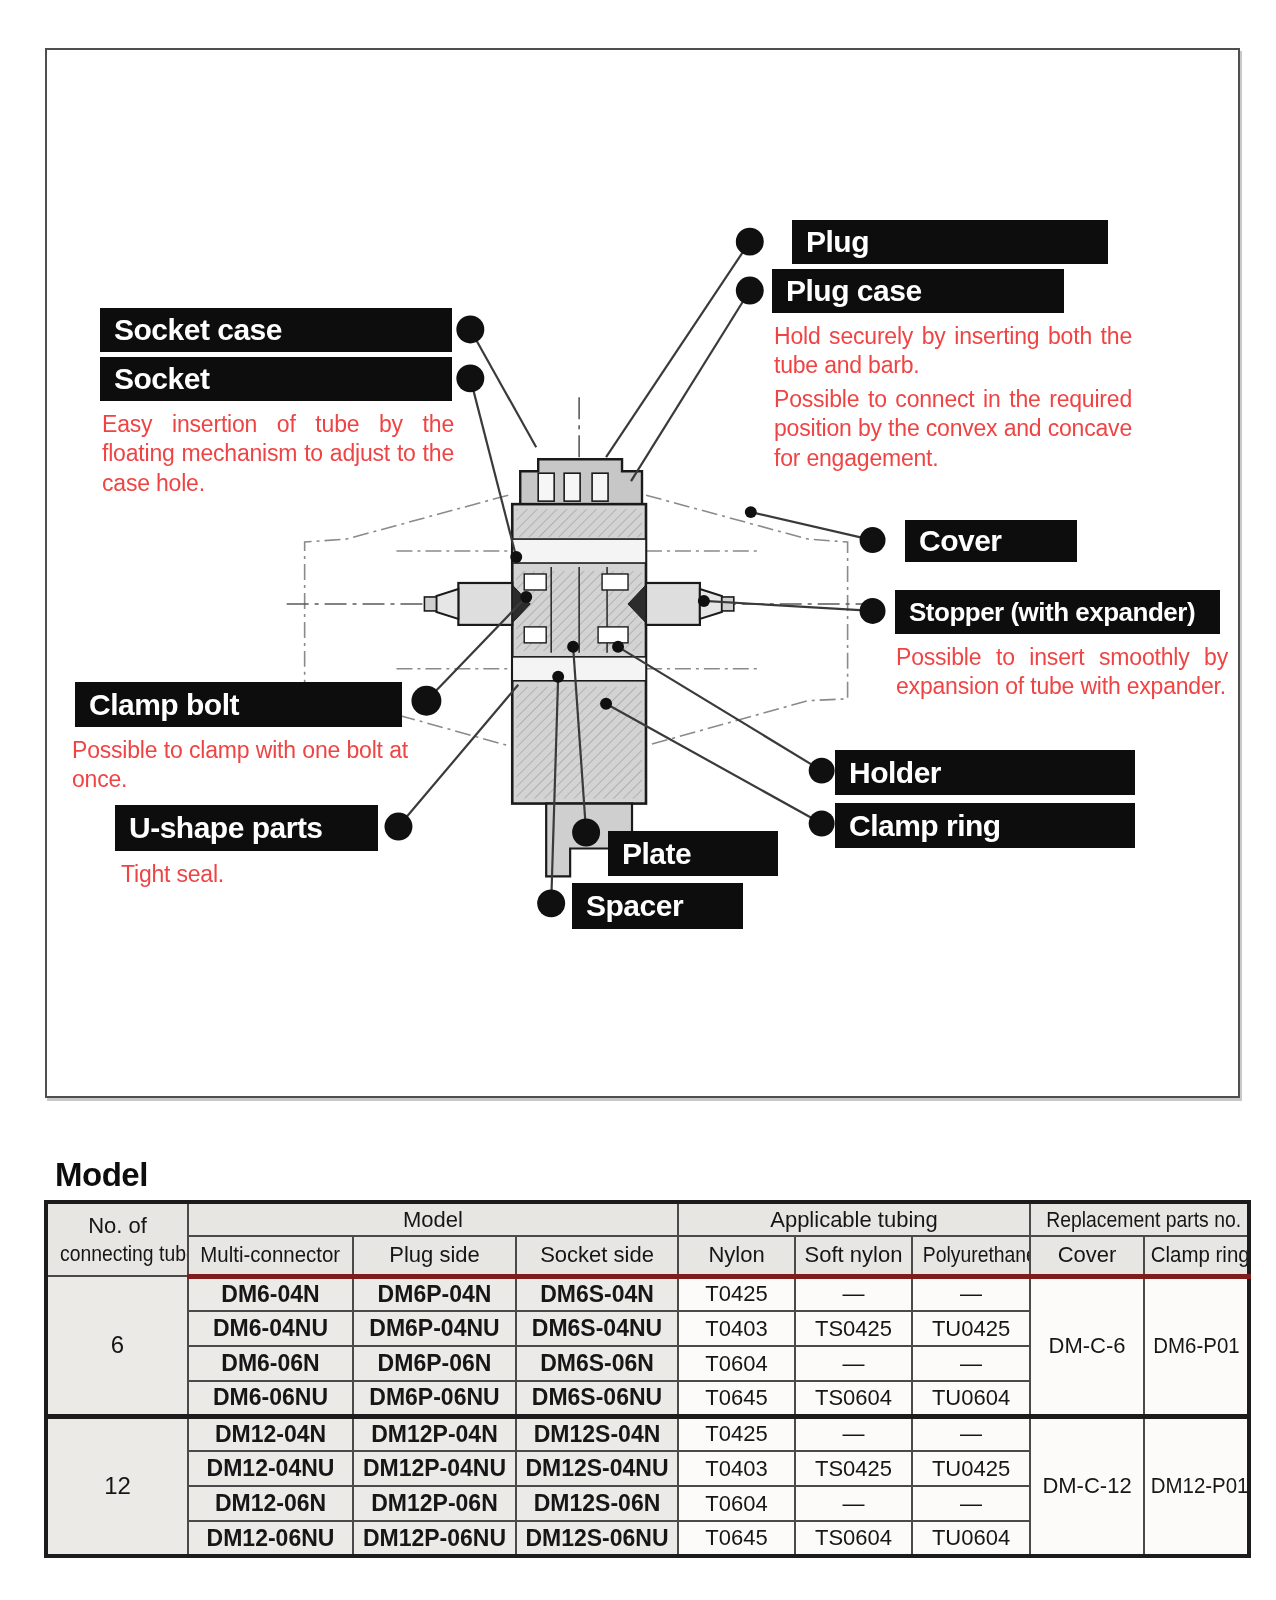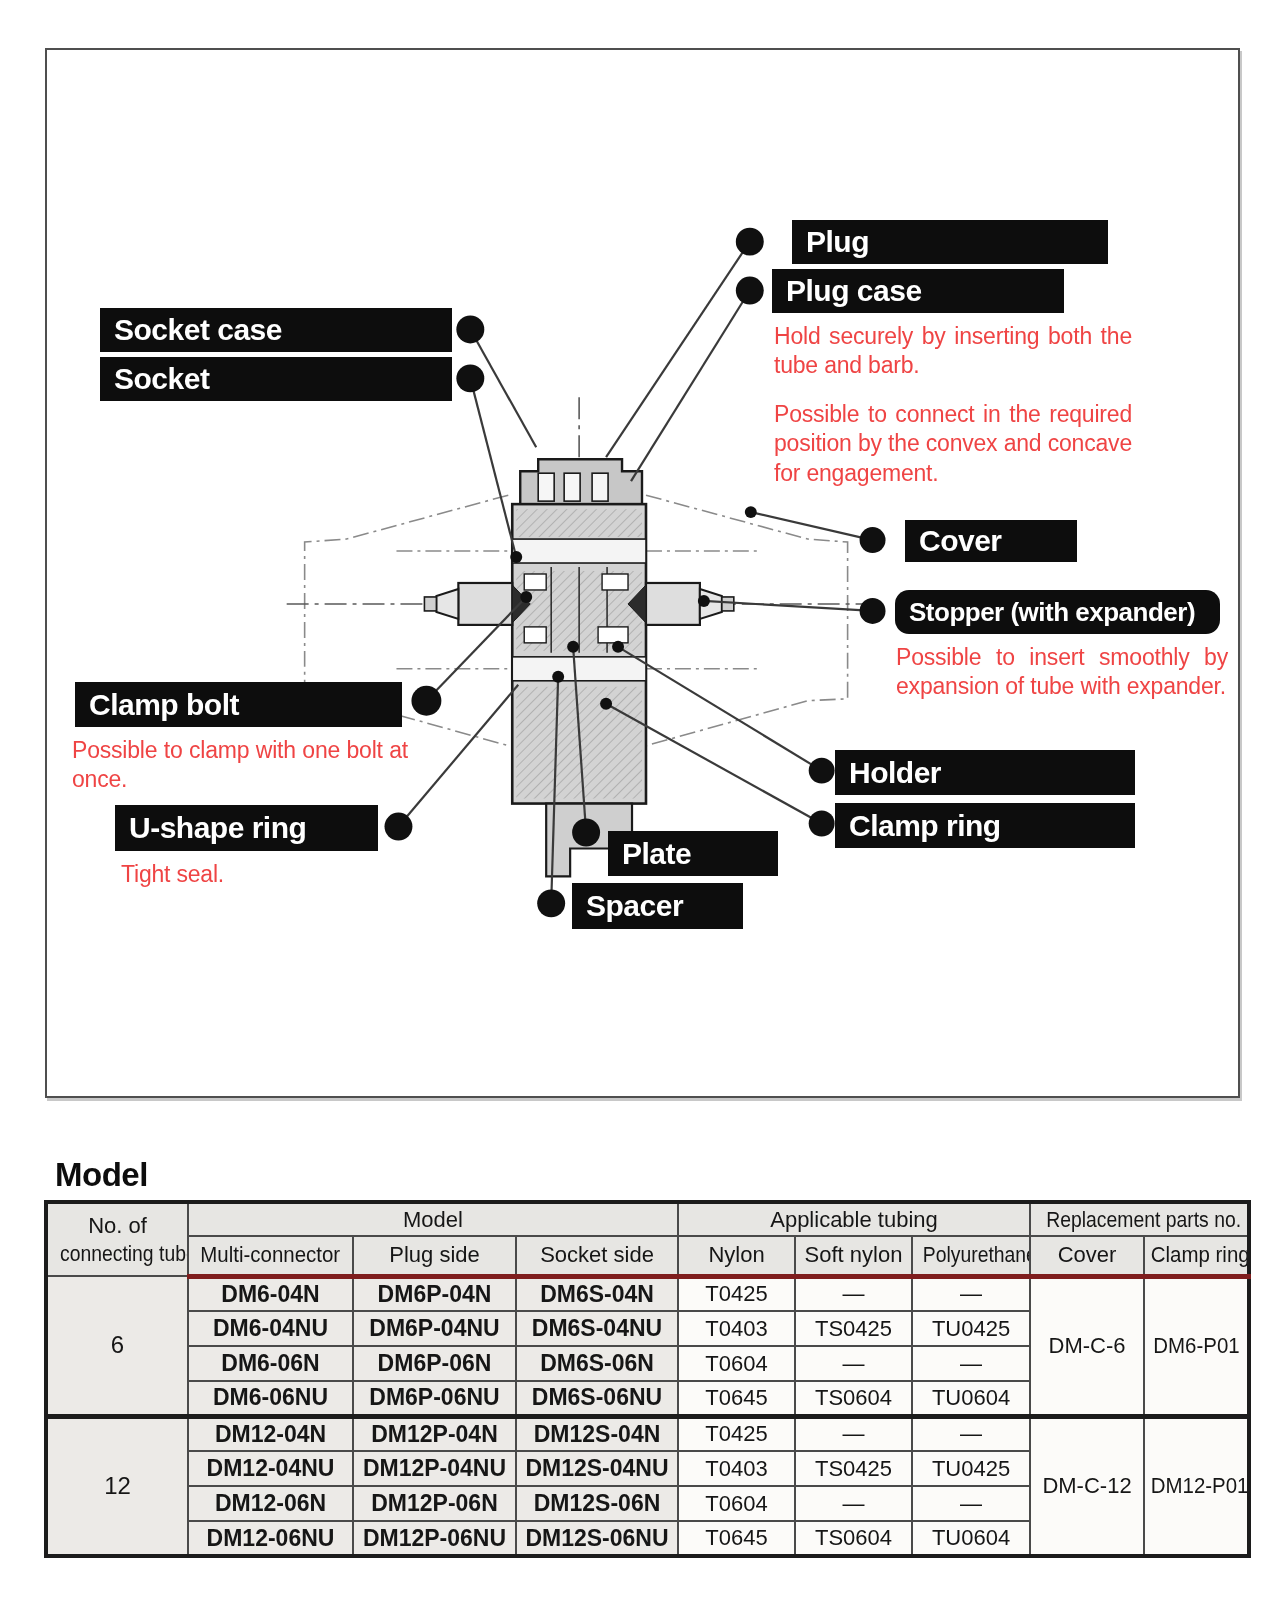--- a/index.html
+++ b/index.html
@@ -27,7 +27,7 @@
     position:absolute; font-size:23px; line-height:1.28; text-align:justify;
     color:#ef4444; letter-spacing:-0.2px;
   }
-  .desc p + p { margin-top:19px; }
+  .desc p + p { margin-top:4px; }
 
   .co-socket-case { left:53px;  top:258px; width:352px; height:44px; }
   .co-socket      { left:53px;  top:307px; width:352px; height:44px; }

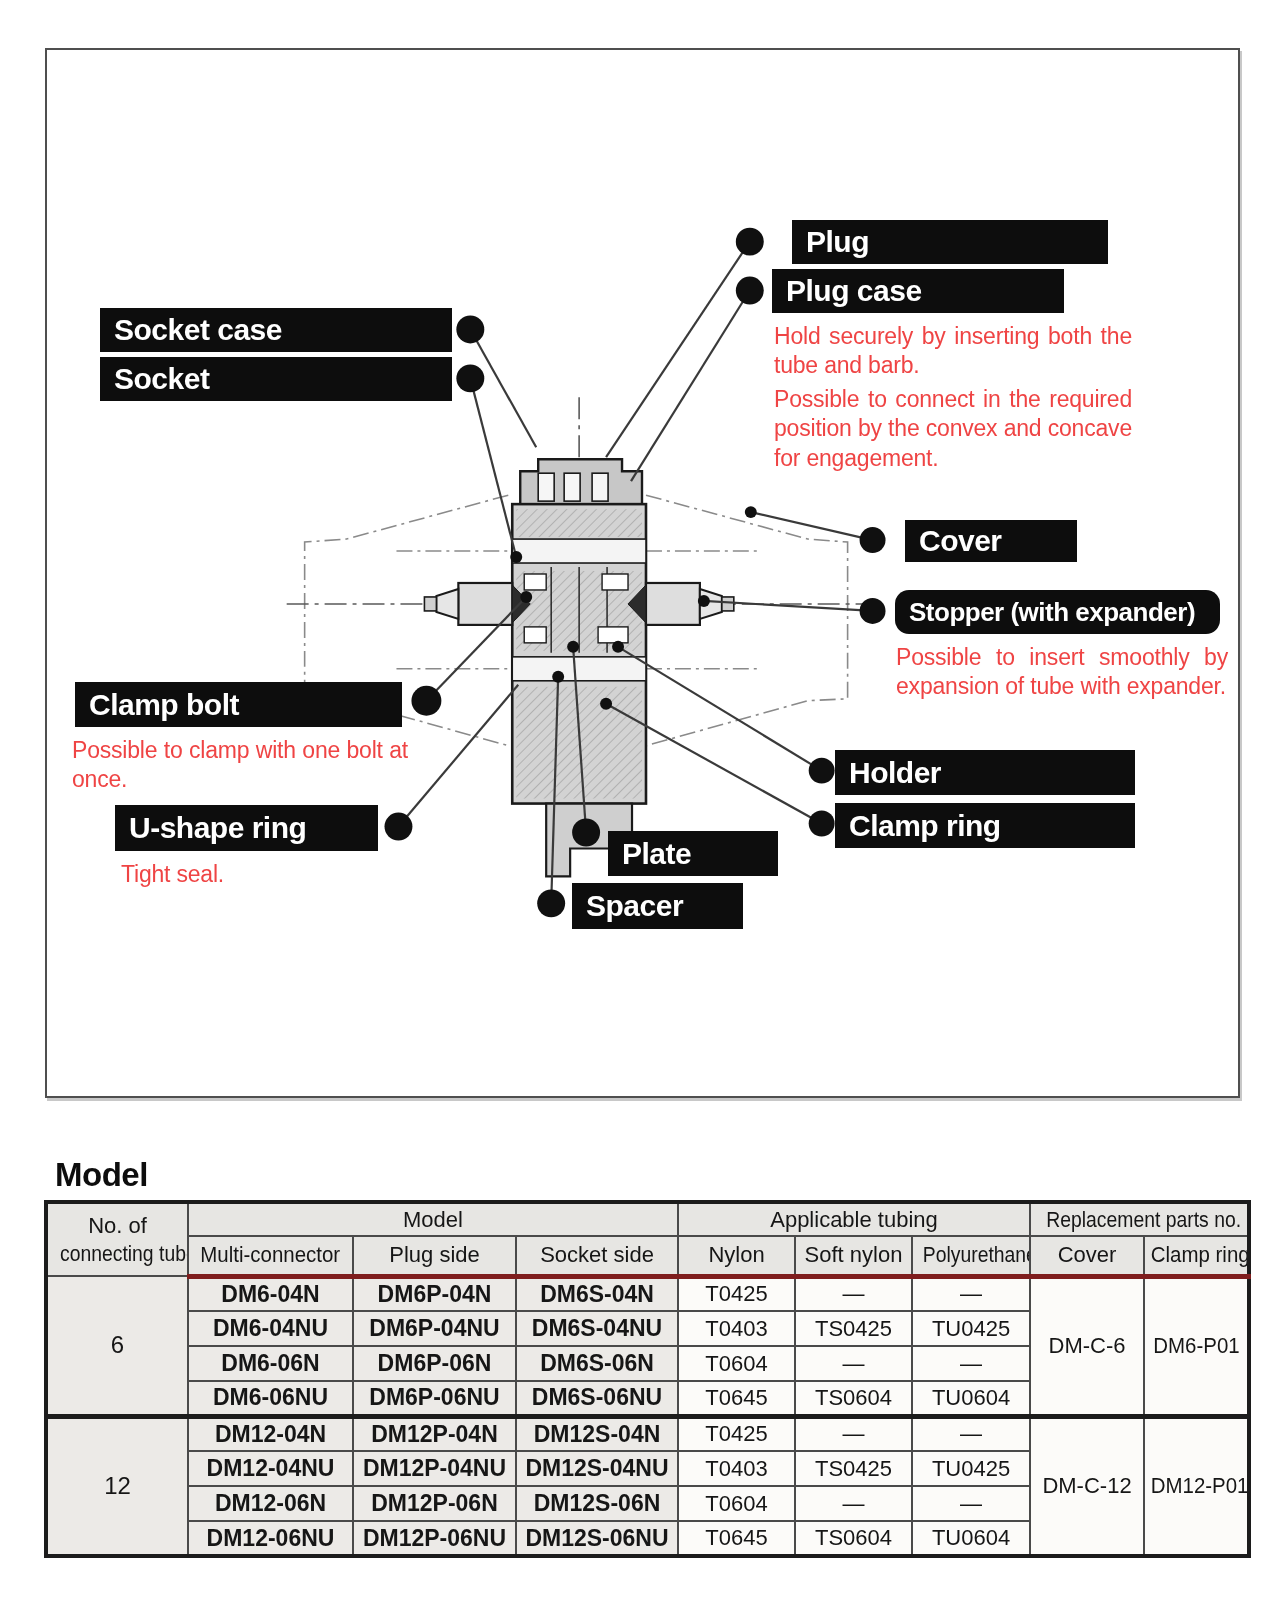--- a/index.html
+++ b/index.html
@@ -175,6 +175,7 @@
 
     <div class="co co-socket-case">Socket case</div>
     <div class="co co-socket">Socket</div>
+    <div class="desc d-socket">Easy insertion of tube by the floating mechanism to adjust to the case hole.</div>
 
     <div class="co co-plug">Plug</div>
     <div class="co co-plug-case">Plug case</div>

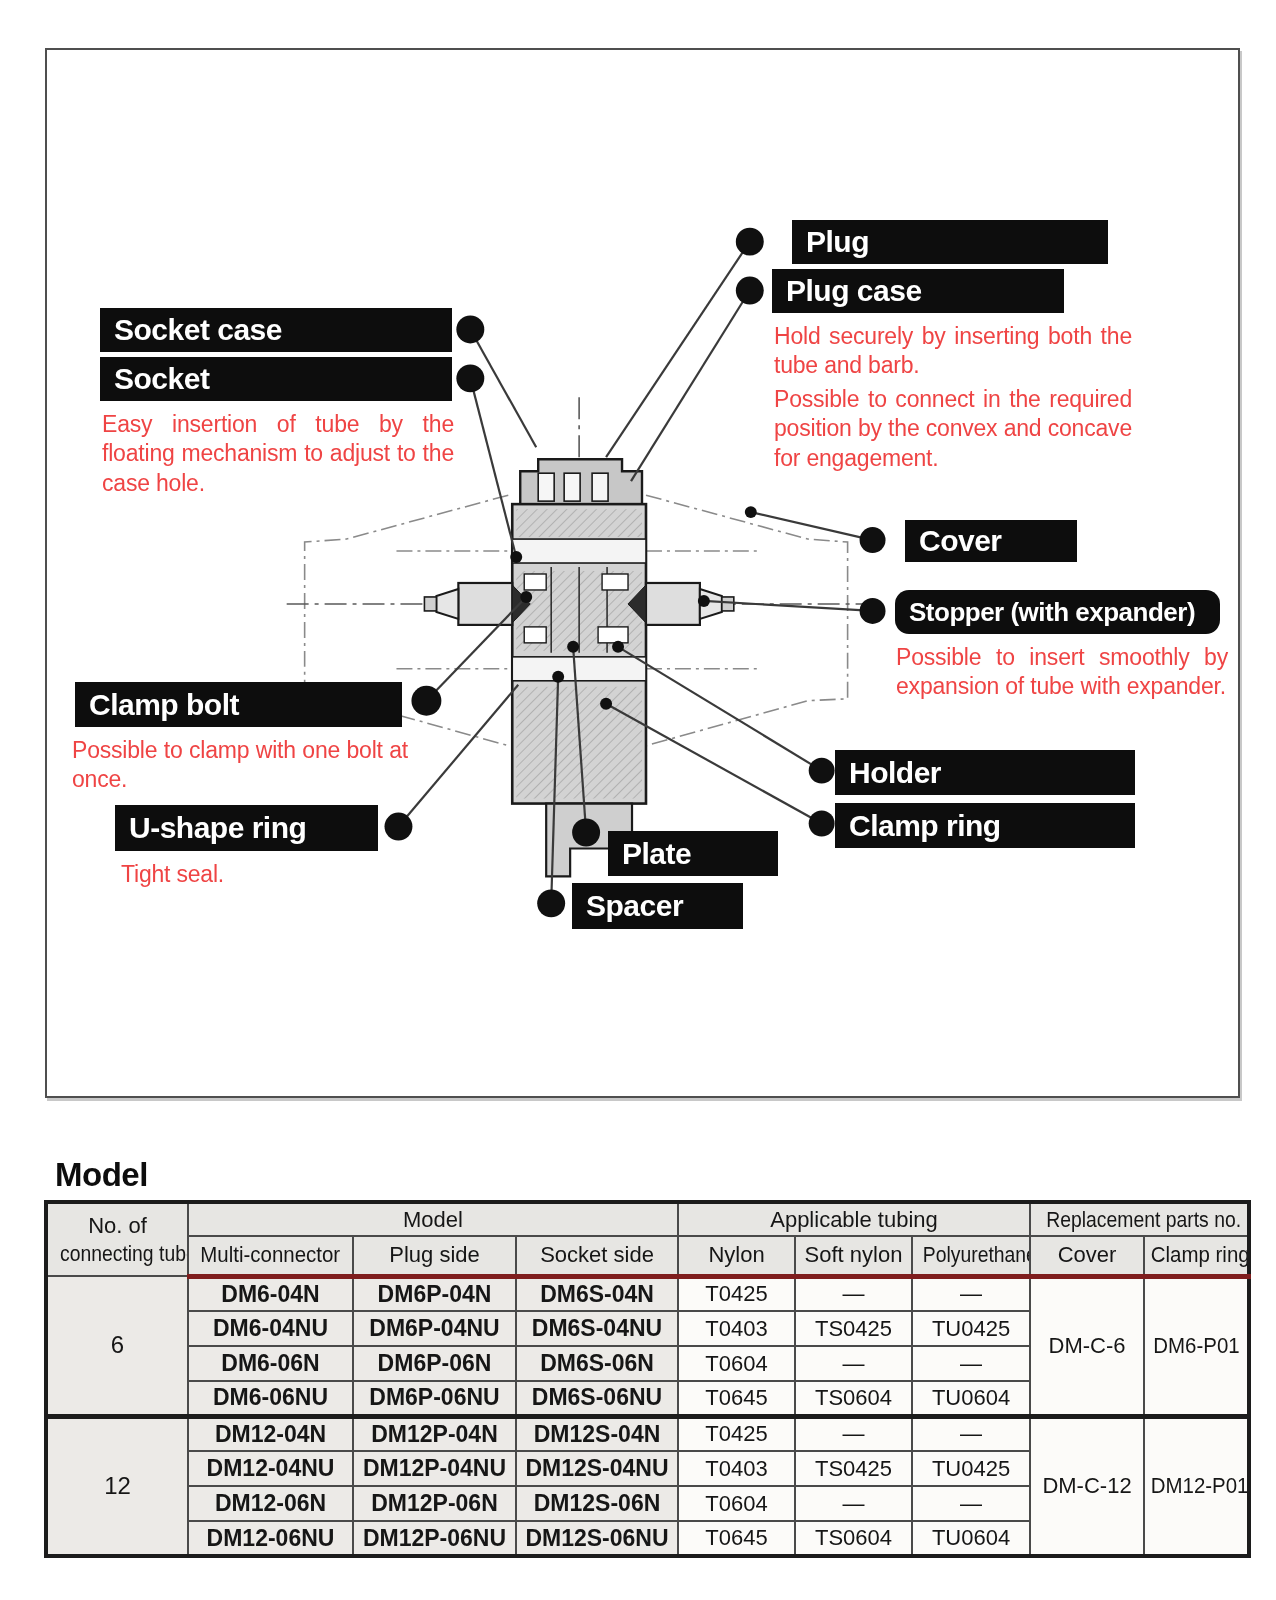--- a/index.html
+++ b/index.html
@@ -22,7 +22,7 @@
     display:flex; align-items:center; padding-left:14px;
     font-weight:bold; font-size:30px; letter-spacing:-0.5px; white-space:nowrap;
   }
-  .co.small { font-size:26px;border-radius:14px; }
+  .co.small { font-size:26px; }
   .desc {
     position:absolute; font-size:23px; line-height:1.28; text-align:justify;
     color:#ef4444; letter-spacing:-0.2px;

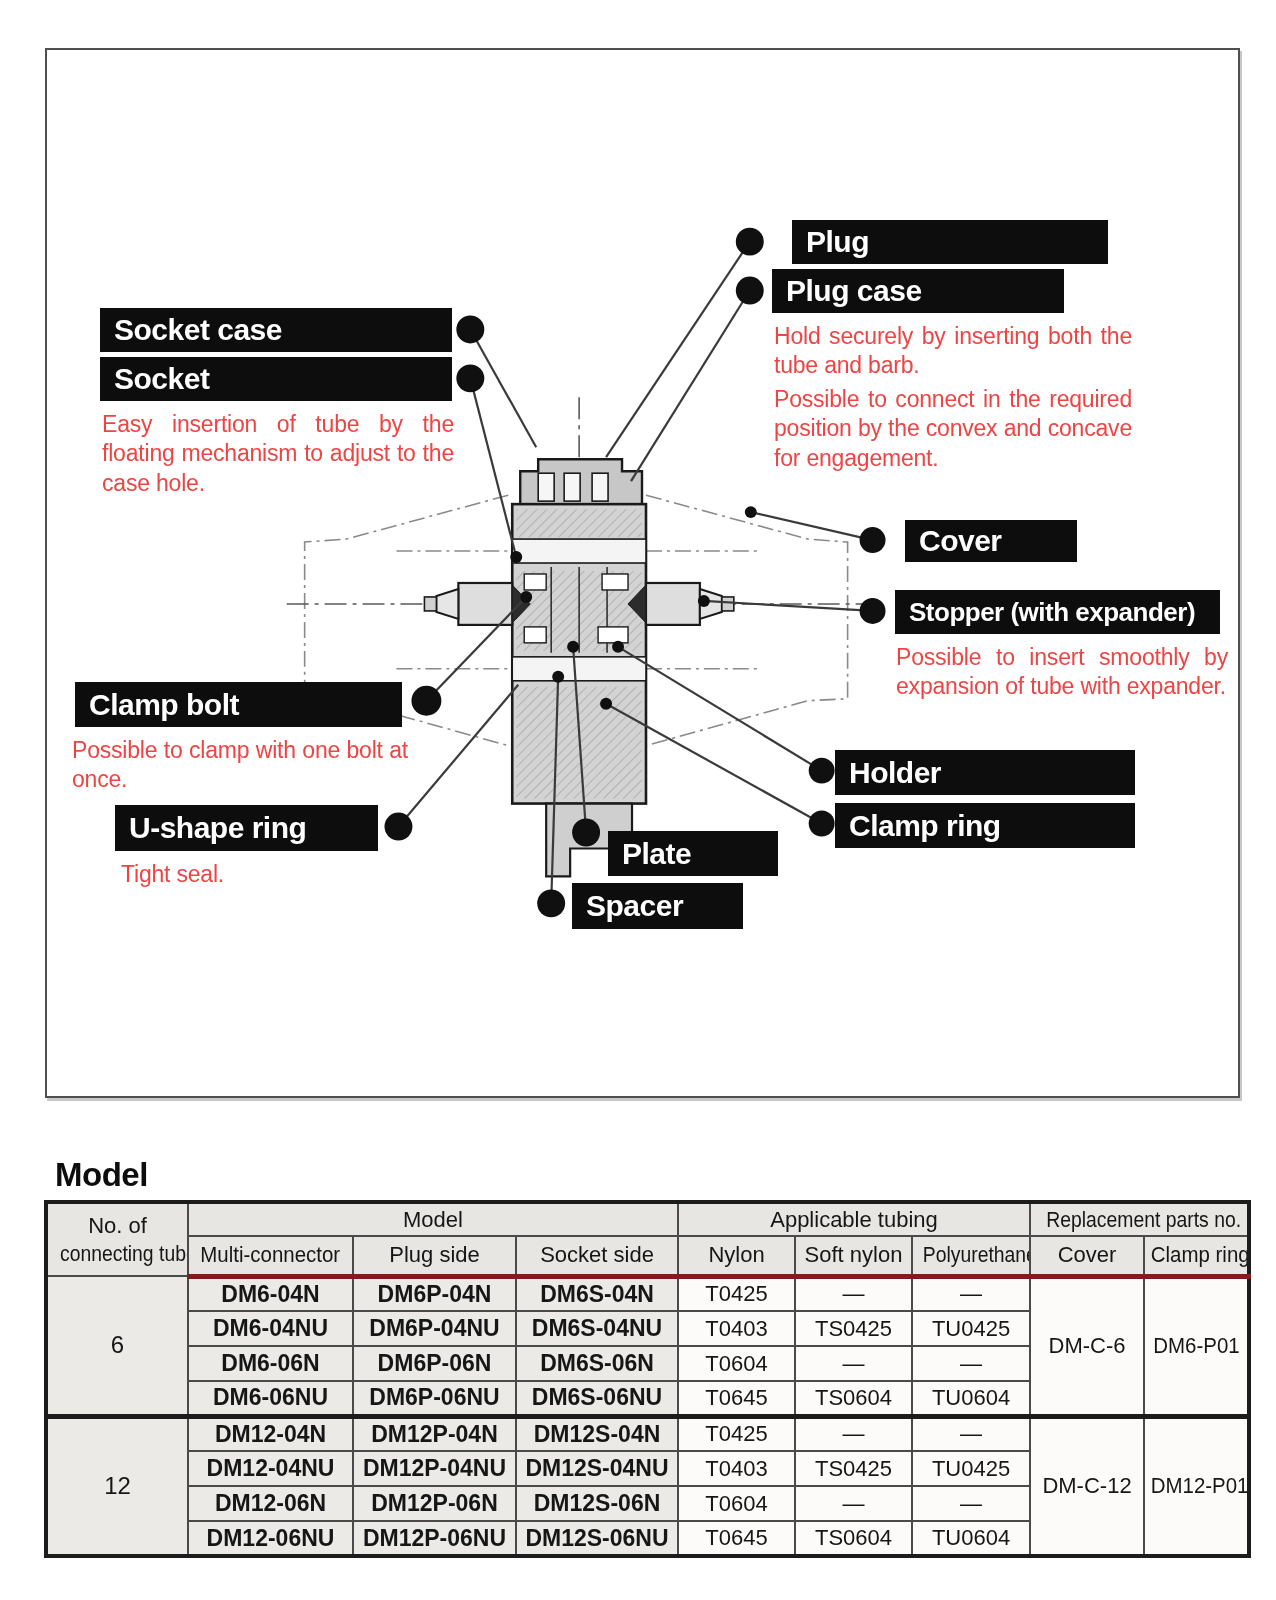--- a/index.html
+++ b/index.html
@@ -191,7 +191,7 @@
     <div class="co co-clamp-bolt">Clamp bolt</div>
     <div class="desc d-clamp-bolt">Possible to clamp with one bolt at once.</div>
 
-    <div class="co co-u-shape">U-shape ring</div>
+    <div class="co co-u-shape">U-shape parts</div>
     <div class="desc d-u-shape">Tight seal.</div>
 
     <div class="co co-plate">Plate</div>

